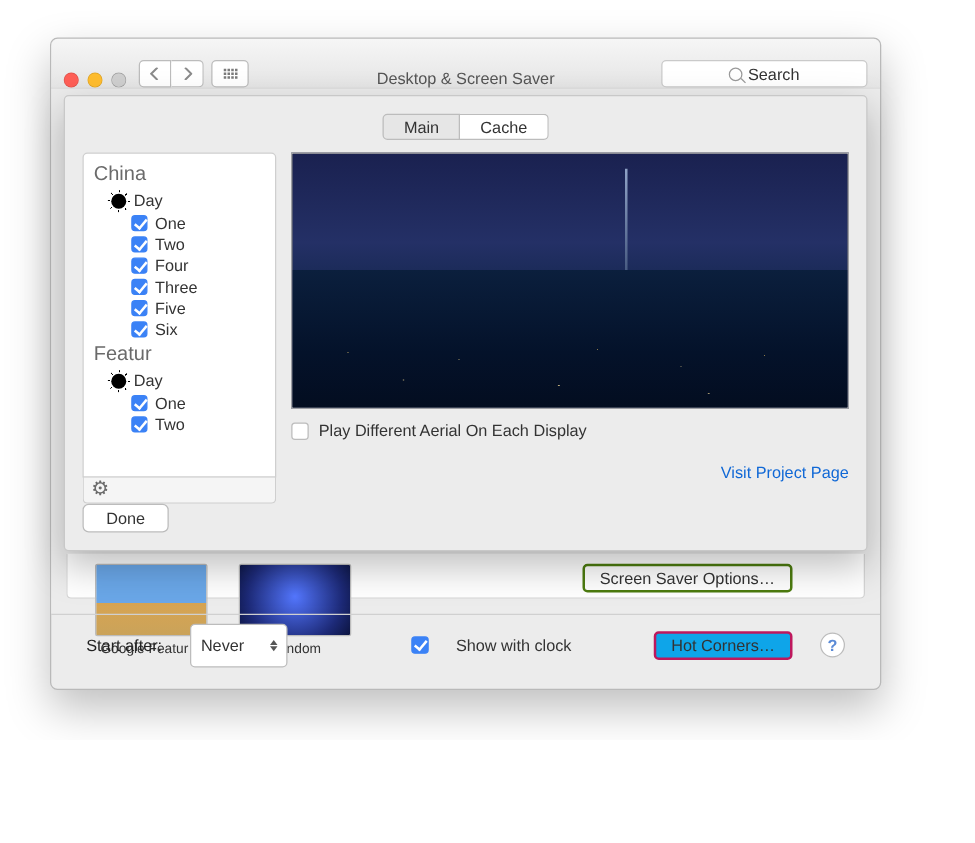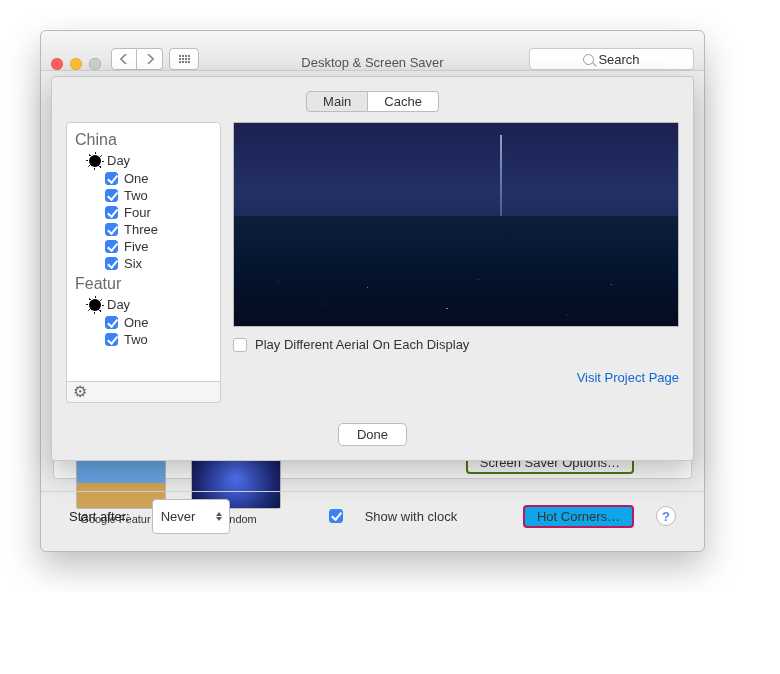--- a/index.html
+++ b/index.html
@@ -153,7 +153,7 @@
 
   .opt-row{display:flex;align-items:center;gap:8px;margin-top:10px;}
   .link{color:#1068d6;margin-top:18px;text-align:right;}
-  .sheet-foot{display:flex;justify-content:center;margin-top:20px;}
+  .sheet-foot{display:flex;justify-content:flex-start;}
   .done{padding:3px 18px;border:1px solid #bcbcbc;border-radius:5px;background:#fff;}
 
 </style>

